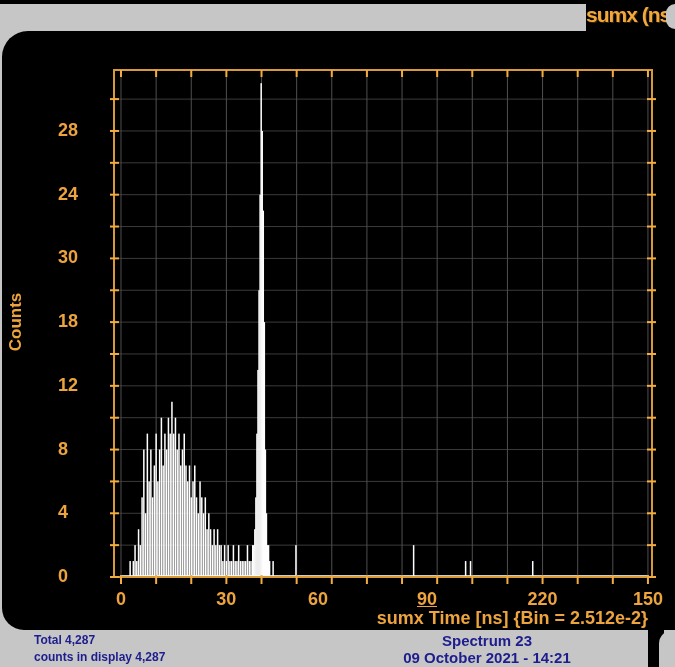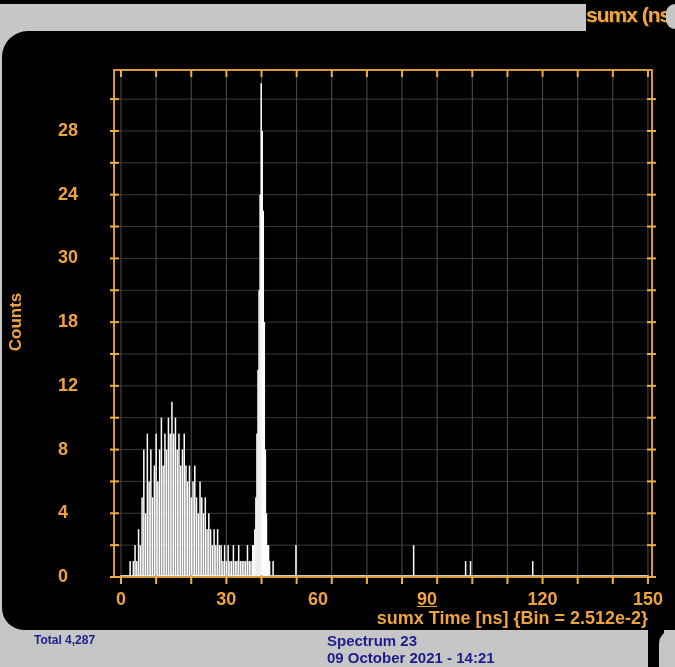--- a/index.html
+++ b/index.html
@@ -75,7 +75,7 @@
     <div class="x-tick-label" style="left: 196.39px;">30</div>
     <div class="x-tick-label" style="left: 288px;">60</div>
     <div class="x-tick-label" style="left: 397px; text-decoration: underline;">90</div>
-    <div class="x-tick-label" style="left: 512.56px;">120</div>
+    <div class="x-tick-label" style="left: 512.56px;">220</div>
     <div class="x-tick-label" style="left: 617.95px;">150</div>
   </div>
 

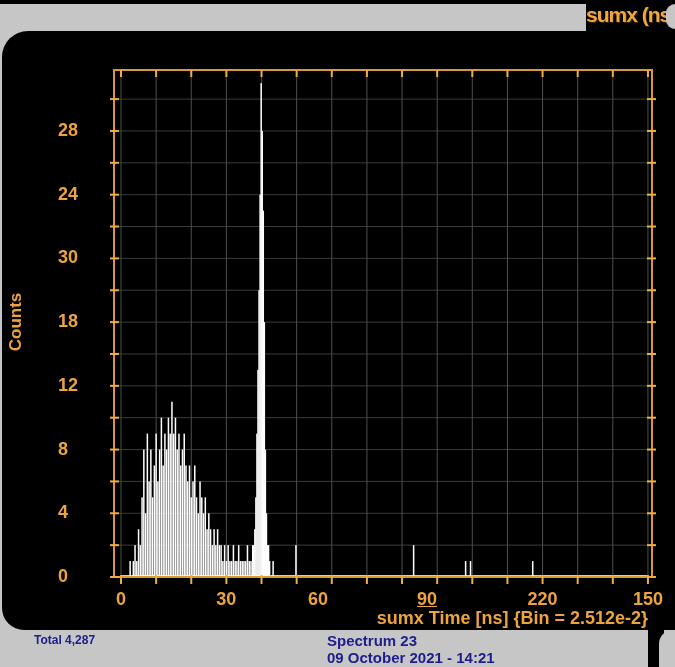--- a/index.html
+++ b/index.html
@@ -44,7 +44,7 @@
   #plot{left:104px;top:60px;z-index:2;}
 
   #footer-left{left:34px;top:632px;width:320px;color:#1d1d8e;font-size:12px;font-weight:bold;line-height:17px;z-index:4;}
-  #footer-right{right:28px;top:632px;width:320px;color:#1d1d8e;font-size:15px;font-weight:bold;line-height:17px;text-align:left;z-index:4;}
+  #footer-right{right:28px;top:632px;width:320px;color:#1d1d8e;font-size:15px;font-weight:bold;line-height:17px;text-align:center;z-index:4;}
 </style>
 </head>
 <body>

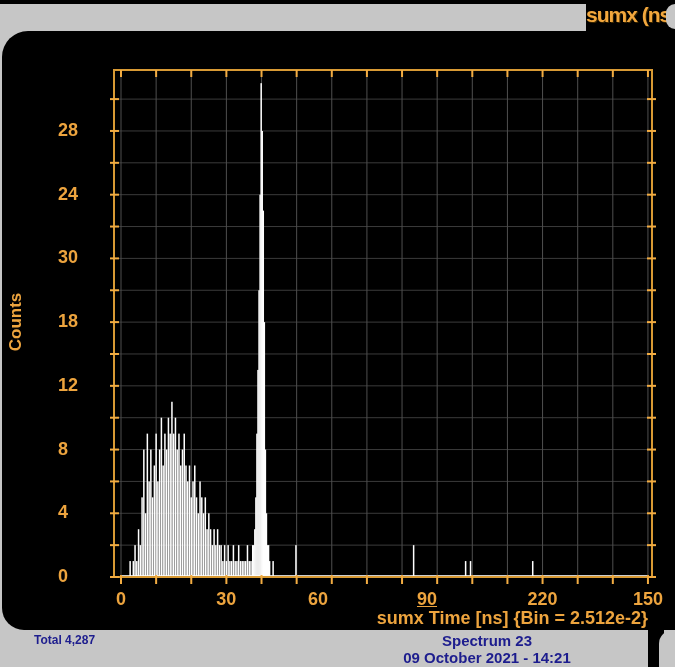--- a/index.html
+++ b/index.html
@@ -278,6 +278,7 @@
 
 <div class="abs" id="footer-left">
   <div>Total 4,287</div>
+  <div>counts in display 4,287</div>
 </div>
 <div class="abs" id="footer-right">
   <div>Spectrum 23</div>

